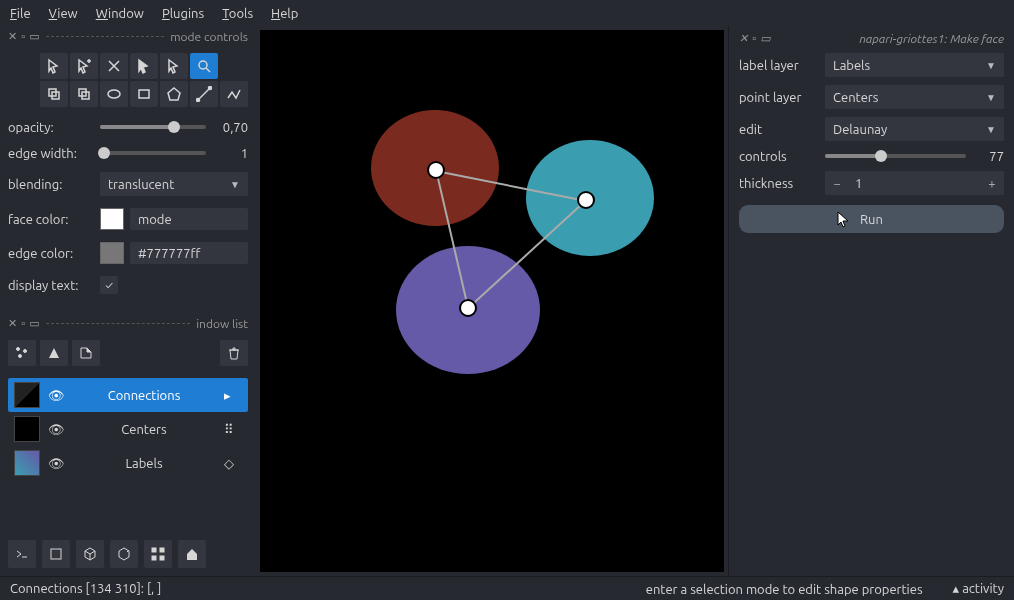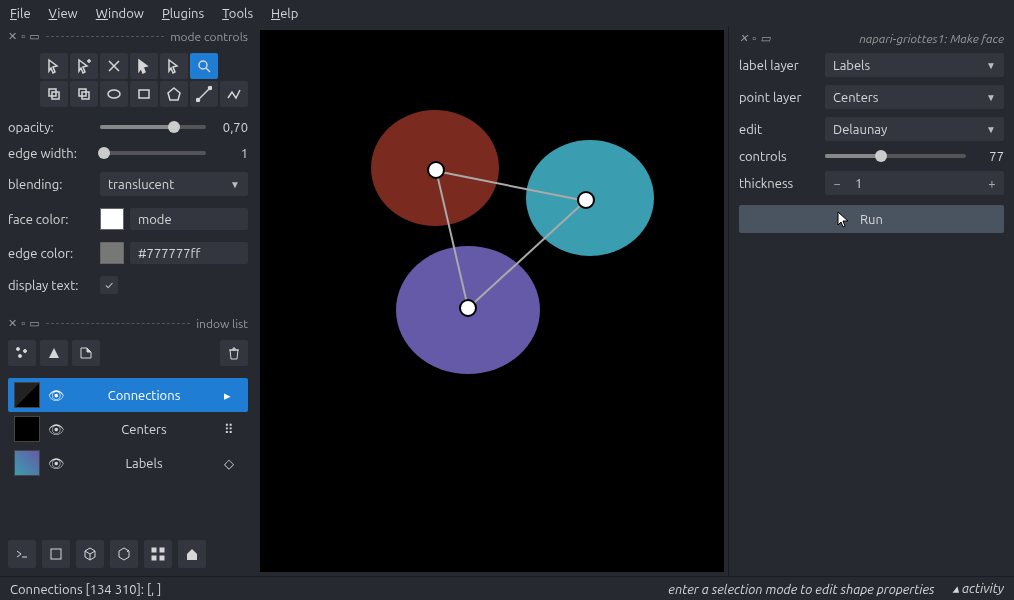--- a/index.html
+++ b/index.html
@@ -54,7 +54,7 @@
 .spinner { flex: 1; background: #33363f; height: 24px; display: flex; align-items: center; border-radius: 2px; }
 .spinner .minus, .spinner .plus { width: 24px; text-align: center; cursor: pointer; color: #aaa; }
 .spinner .spval { flex: 1; padding: 0 6px; }
-.run-btn { background: #4a5360; height: 28px; display: flex; align-items: center; justify-content: center; border-radius: 2px; cursor: pointer; margin-top: 2px; }
+.run-btn { background: #4a5360; height: 28px; display: flex; align-items: center; justify-content: center; border-radius: 9px; cursor: pointer; margin-top: 2px; }
 .statusbar { display: flex; justify-content: space-between; align-items: center; padding: 4px 10px; background: #262930; border-top: 1px solid #1a1c22; font-size: 13px; }
 .statusbar .sright { display: flex; align-items: center; gap: 18px; font-style: italic; }
 .cursor-arrow { position: absolute; width: 14px; height: 18px; pointer-events: none; }

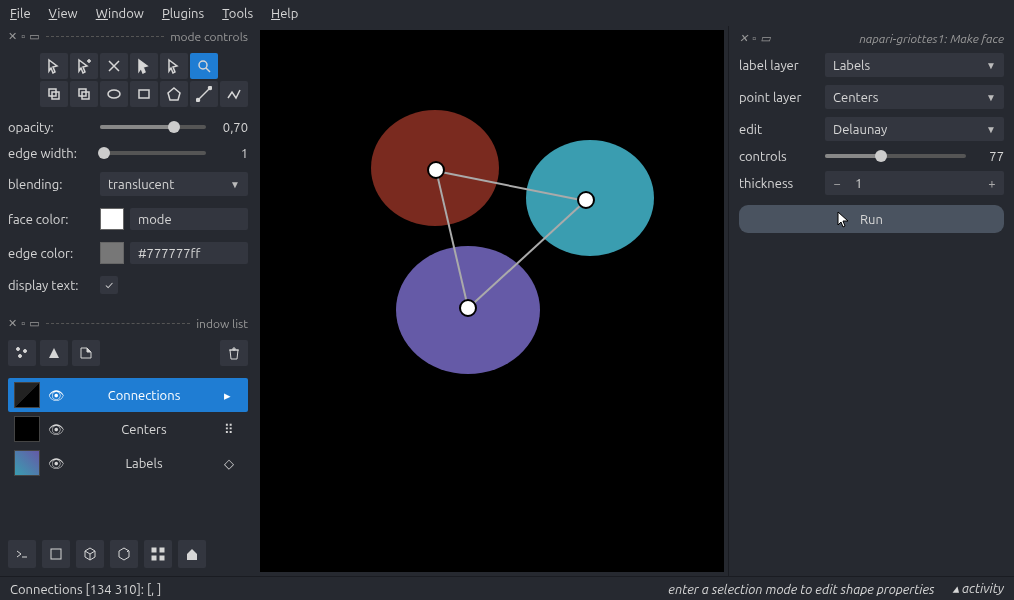--- a/index.html
+++ b/index.html
@@ -55,7 +55,7 @@
 .spinner .minus, .spinner .plus { width: 24px; text-align: center; cursor: pointer; color: #aaa; }
 .spinner .spval { flex: 1; padding: 0 6px; }
 .run-btn { background: #4a5360; height: 28px; display: flex; align-items: center; justify-content: center; border-radius: 9px; cursor: pointer; margin-top: 2px; }
-.statusbar { display: flex; justify-content: space-between; align-items: center; padding: 4px 10px; background: #262930; border-top: 1px solid #1a1c22; font-size: 13px; }
+.statusbar { display: flex; justify-content: space-between; padding: 4px 10px; background: #262930; border-top: 1px solid #1a1c22; font-size: 13px; }
 .statusbar .sright { display: flex; align-items: center; gap: 18px; font-style: italic; }
 .cursor-arrow { position: absolute; width: 14px; height: 18px; pointer-events: none; }
 </style>

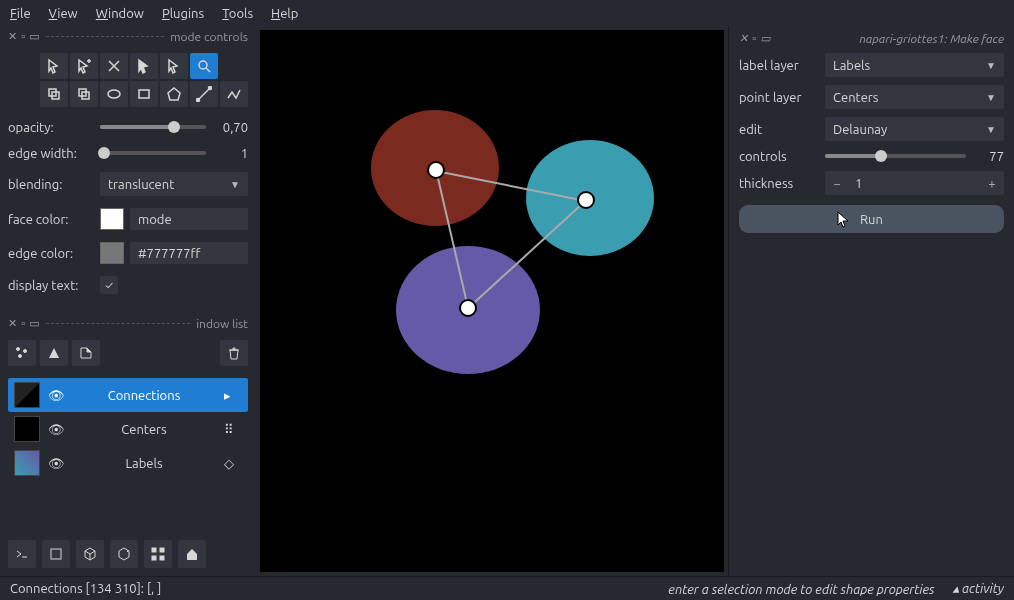--- a/index.html
+++ b/index.html
@@ -56,7 +56,7 @@
 .spinner .spval { flex: 1; padding: 0 6px; }
 .run-btn { background: #4a5360; height: 28px; display: flex; align-items: center; justify-content: center; border-radius: 9px; cursor: pointer; margin-top: 2px; }
 .statusbar { display: flex; justify-content: space-between; padding: 4px 10px; background: #262930; border-top: 1px solid #1a1c22; font-size: 13px; }
-.statusbar .sright { display: flex; align-items: center; gap: 18px; font-style: italic; }
+.statusbar .sright { display: flex; align-items: center; gap: 30px; }
 .cursor-arrow { position: absolute; width: 14px; height: 18px; pointer-events: none; }
 </style>
 </head>

